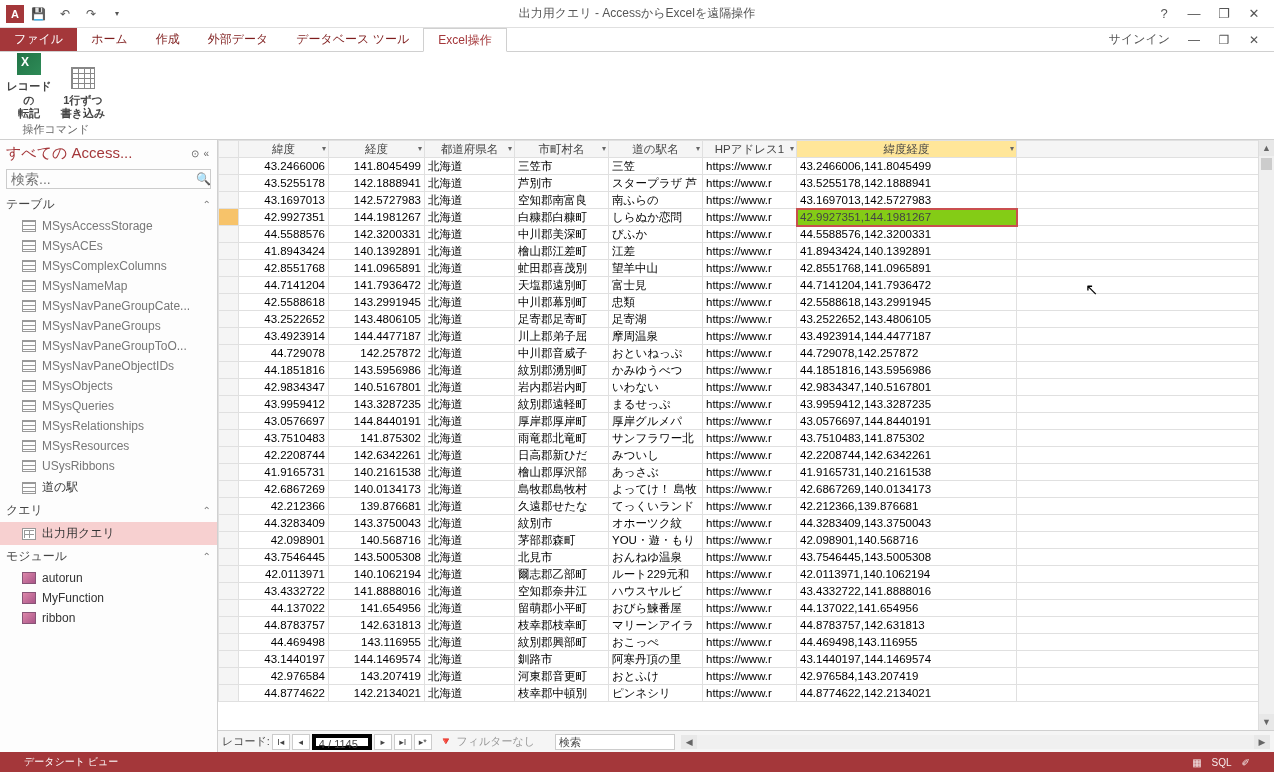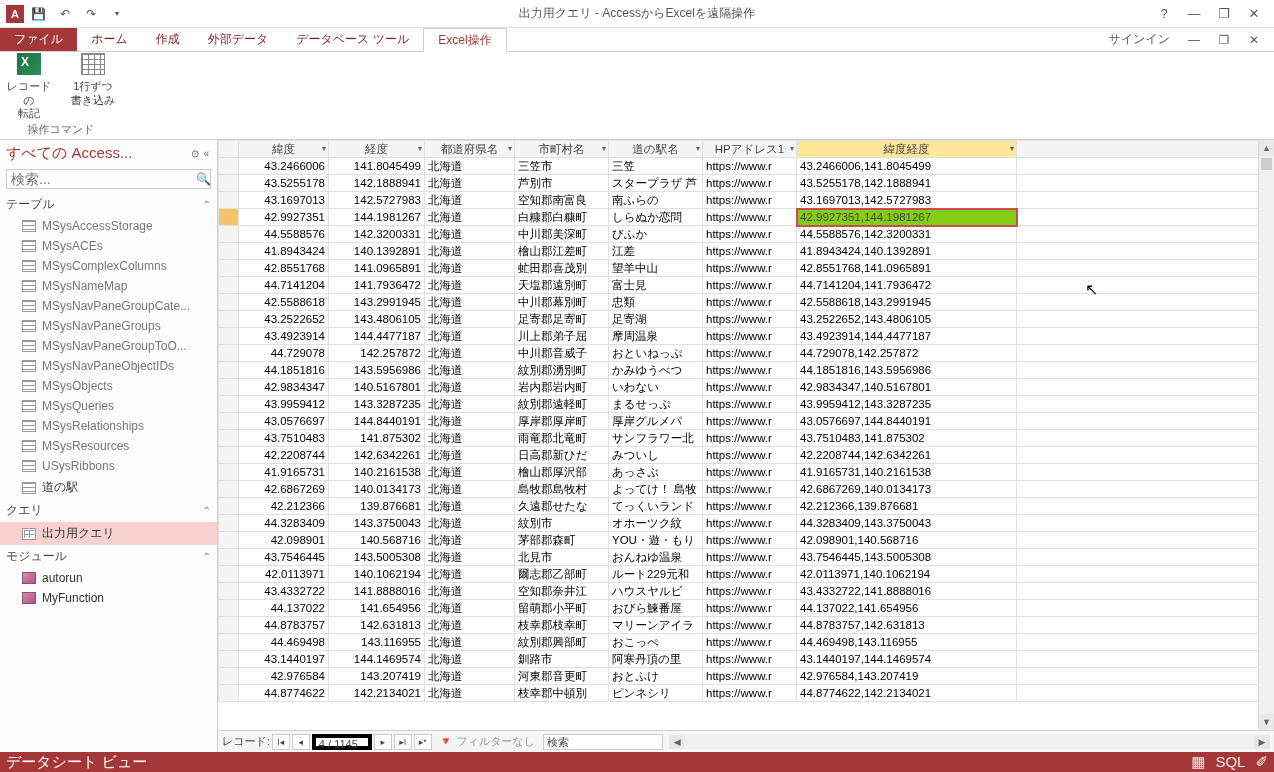--- a/index.html
+++ b/index.html
@@ -26,7 +26,7 @@
 
 .ribbon-body { height: 88px; background: #fff; border-bottom: 1px solid #d0d0d0; display: flex; }
 .ribbon-group { display: flex; flex-direction: column; align-items: center; justify-content: flex-end; padding: 4px 6px 2px; }
-.ribbon-btns { display: flex; gap: 18px; flex: 1; align-items: flex-start; }
+.ribbon-btns { display: flex; gap: 8px; flex: 1; align-items: flex-end; font-weight: bold; }
 .big-btn { width: 46px; display: flex; flex-direction: column; align-items: center; gap: 2px; padding-top: 4px; cursor: pointer; }
 .big-btn .bicon { width: 32px; height: 28px; display: flex; align-items: center; justify-content: center; }
 .big-btn .blabel { font-size: 11px; text-align: center; line-height: 1.2; color: #444; }

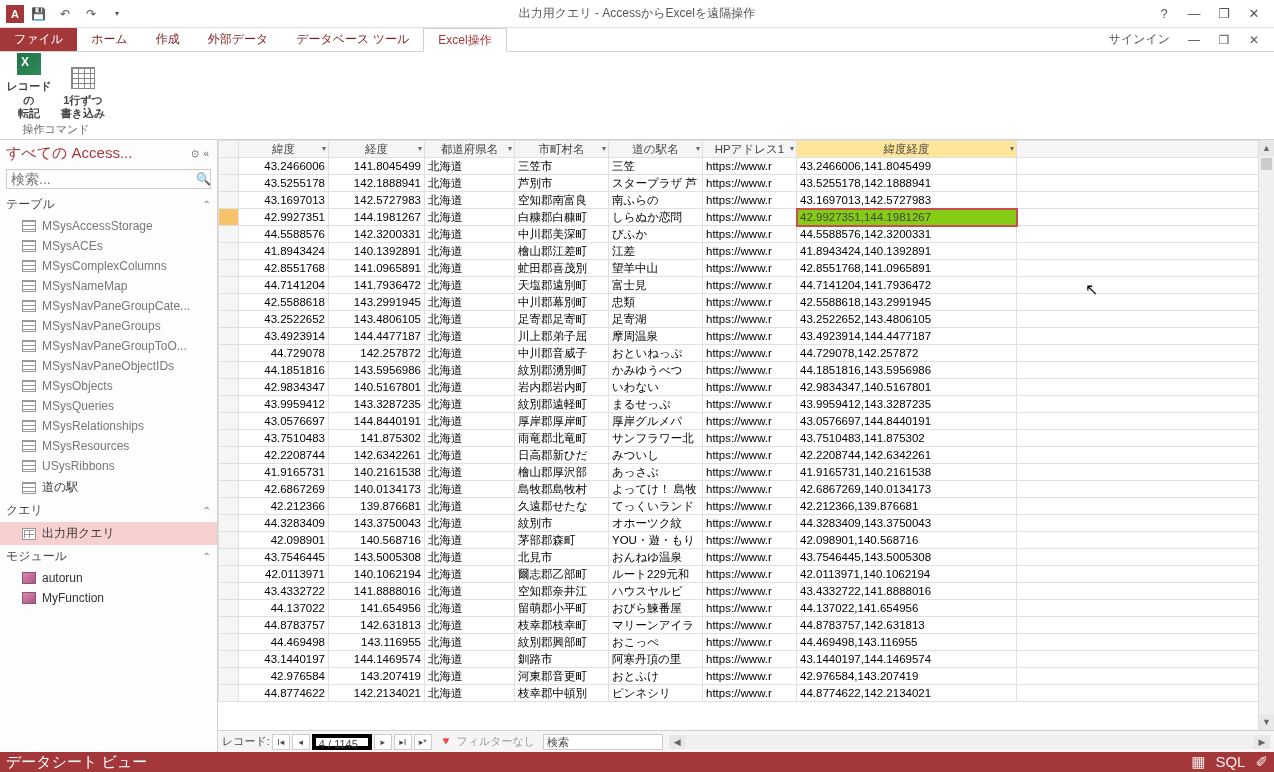--- a/index.html
+++ b/index.html
@@ -245,6 +245,10 @@
         <div class="nav-item enabled">
           <span class="ni-icon mod-ic"></span>
           <span>MyFunction</span>
+        </div>
+        <div class="nav-item enabled">
+          <span class="ni-icon mod-ic"></span>
+          <span>ribbon</span>
         </div>
       </div>
   </div>

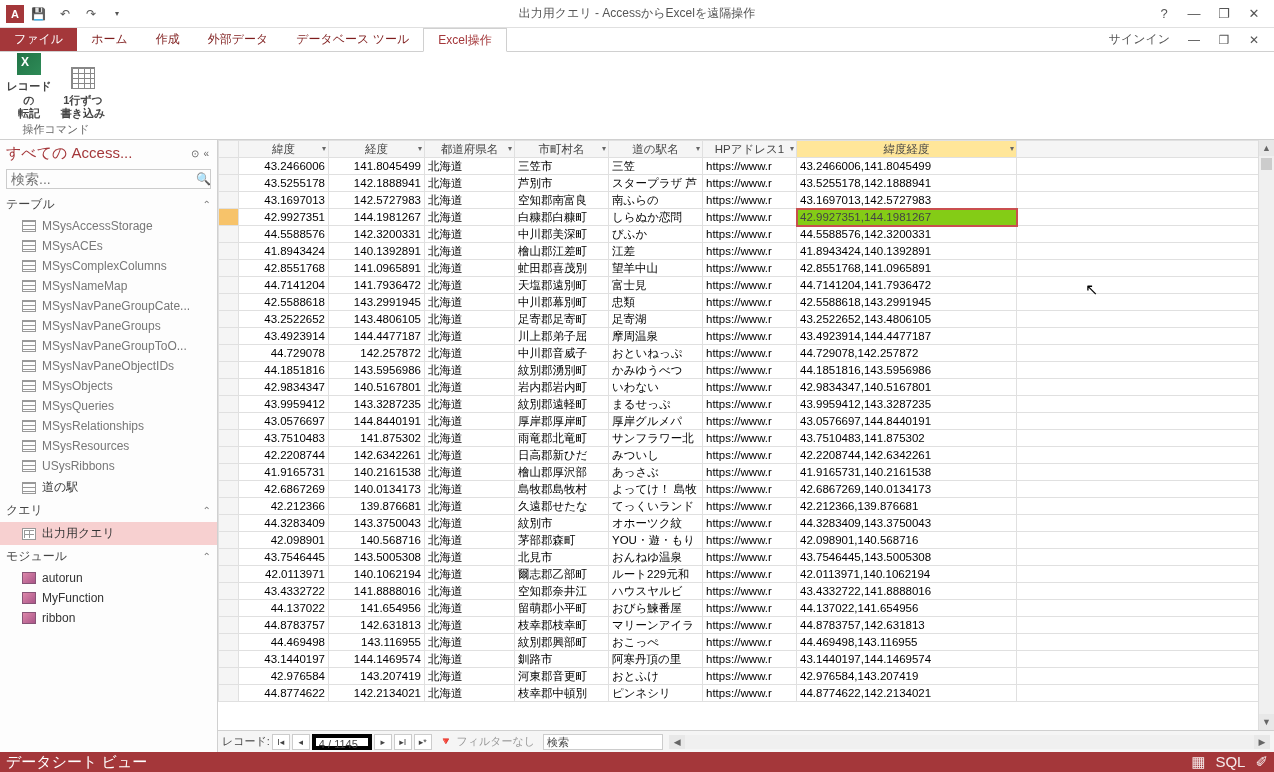--- a/index.html
+++ b/index.html
@@ -79,7 +79,7 @@
 .recnav .nbtn { width:18px; height:16px; border:1px solid #ccc; background:#fff; display:flex; align-items:center; justify-content:center; cursor:pointer; font-size:9px; }
 .recnav .recbox { width:60px; height:16px; border:4px solid #000000; background:#fff; padding:0 3px; }
 .recnav .filter { margin-left:6px; color:#999; display:flex; align-items:center; gap:3px; }
-.recnav .searchbox { margin-left:6px; width:120px; height:16px; border:1px solid #ccc; background:#fff; padding:0 3px; }
+.recnav .searchbox { margin-left:18px; width:120px; height:16px; border:1px solid #ccc; background:#fff; padding:0 3px; }
 .hscroll { flex:1; height:14px; margin:0 4px; background:#f0f0f0; position:relative; }
 .hscroll .arrow{position:absolute;top:0;height:14px;width:16px;background:#e8e8e8;text-align:center;font-size:9px;line-height:14px;color:#666;cursor:pointer;}
 .hscroll .arrow.r{right:0;}

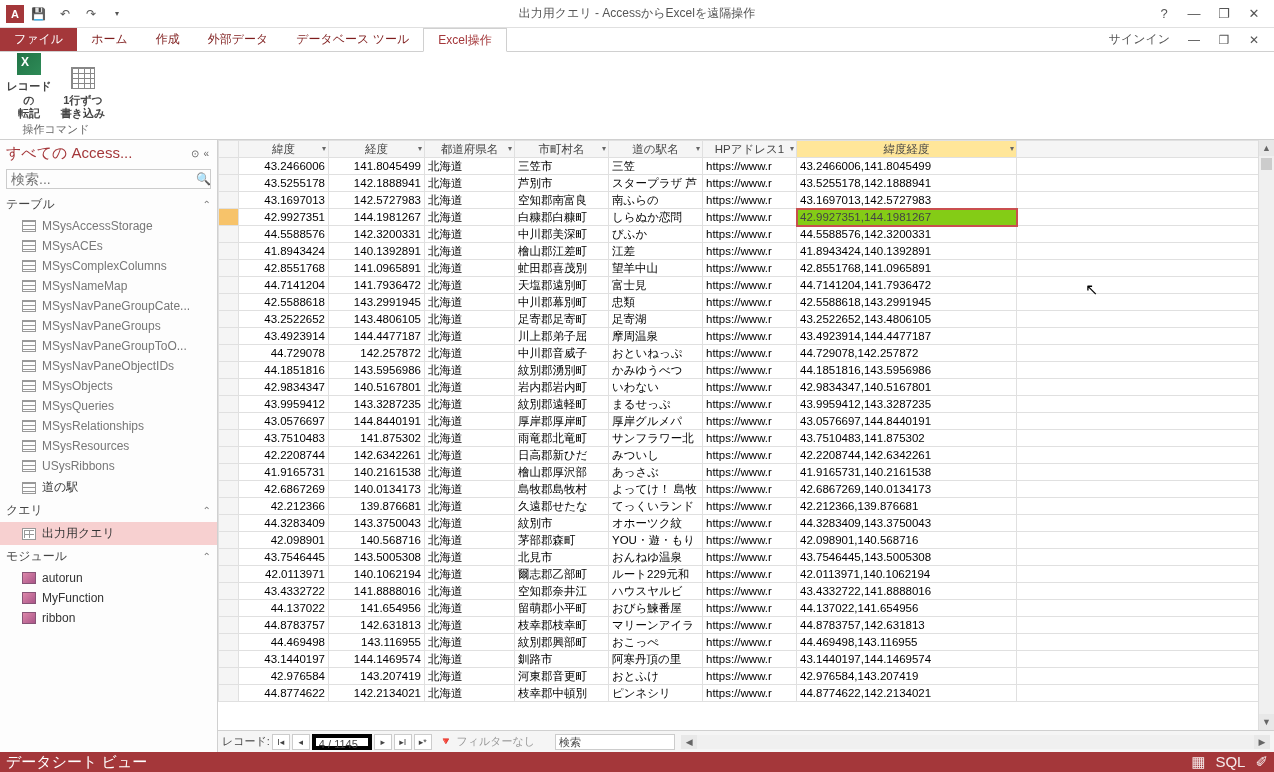--- a/index.html
+++ b/index.html
@@ -85,7 +85,7 @@
 .hscroll .arrow.r{right:0;}
 
 
-.statusbar { position:absolute; bottom:0; left:0; right:0; height:20px; background:#a4373a; color:#fff; display:flex; align-items:center; padding:0 6px; font-size:15px; }
+.statusbar { position:absolute; bottom:0; left:0; right:0; height:20px; background:#a4373a; color:#fff; display:flex; align-items:center; padding:0 24px; font-size:10px; }
 .statusbar .right { margin-left:auto; display:flex; gap:10px; }
 .statusbar .sb-btn { cursor:pointer; opacity:.9; }
 

